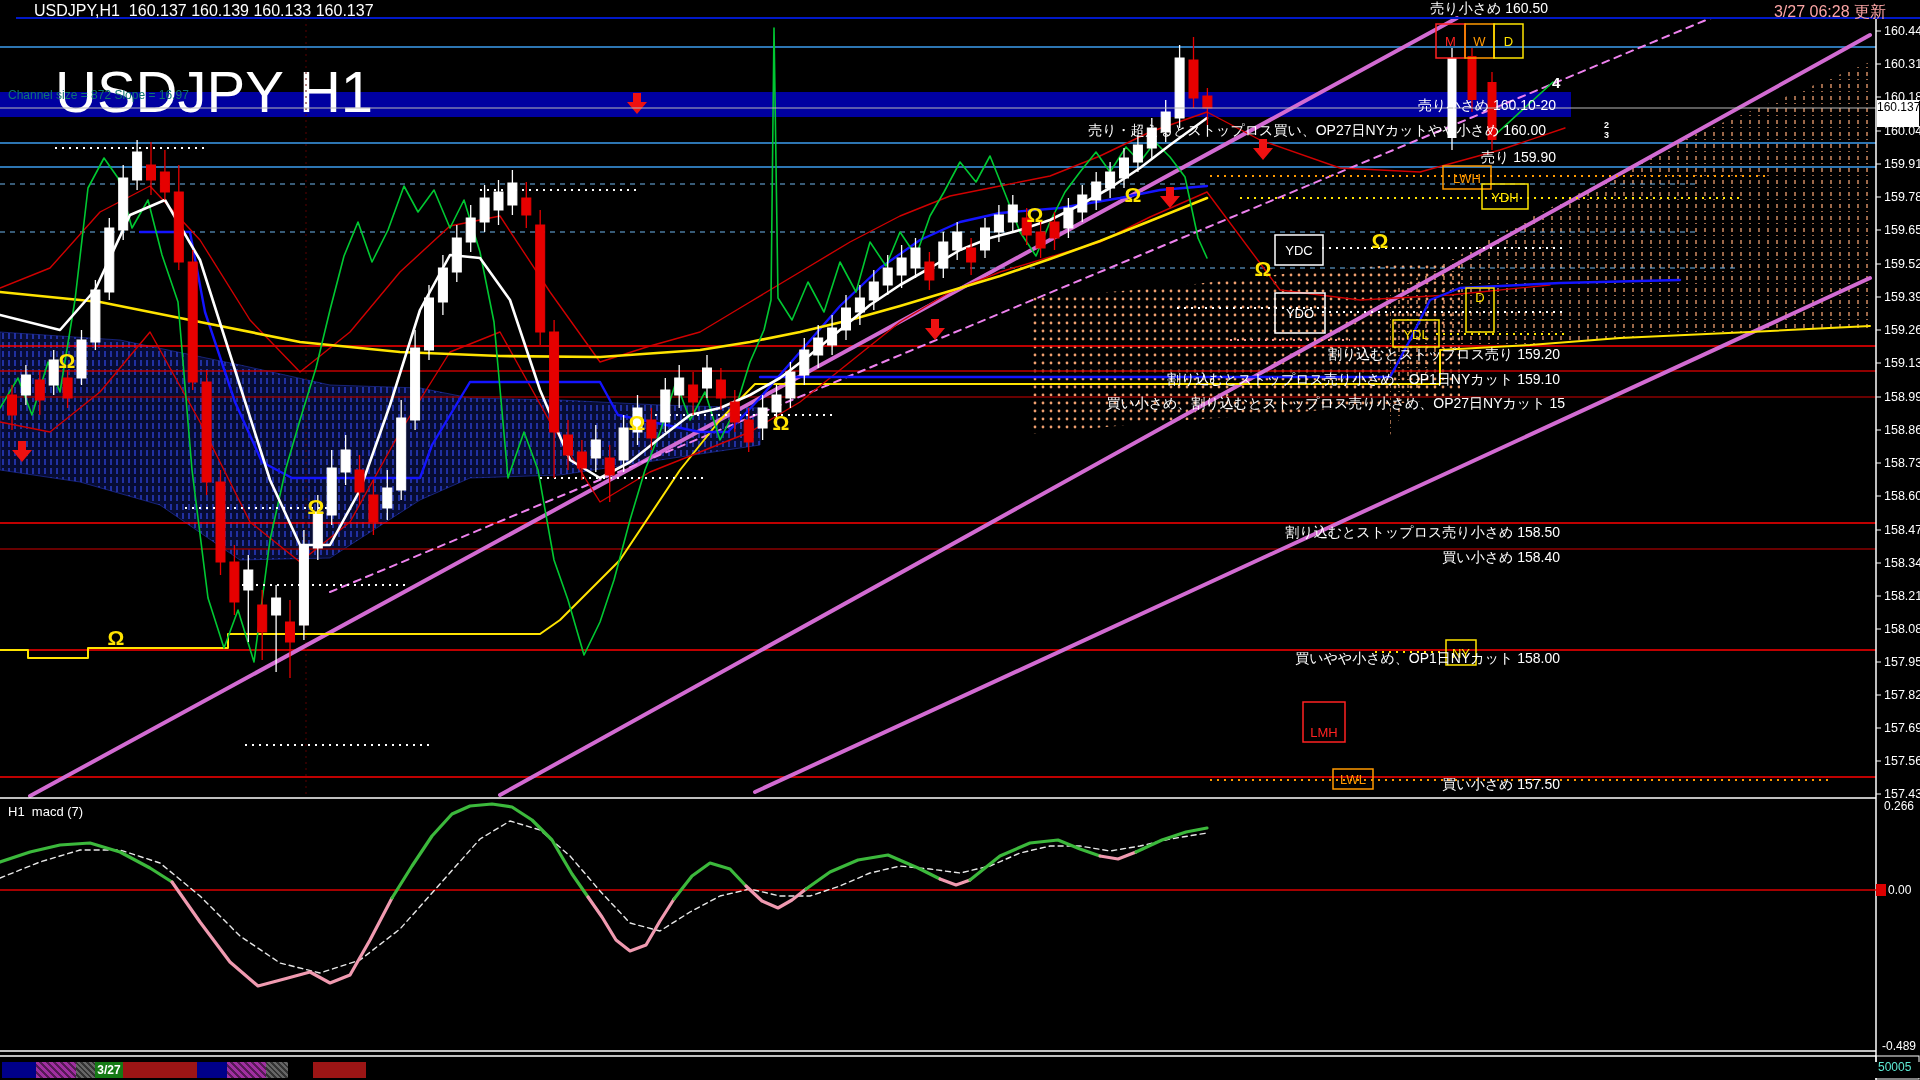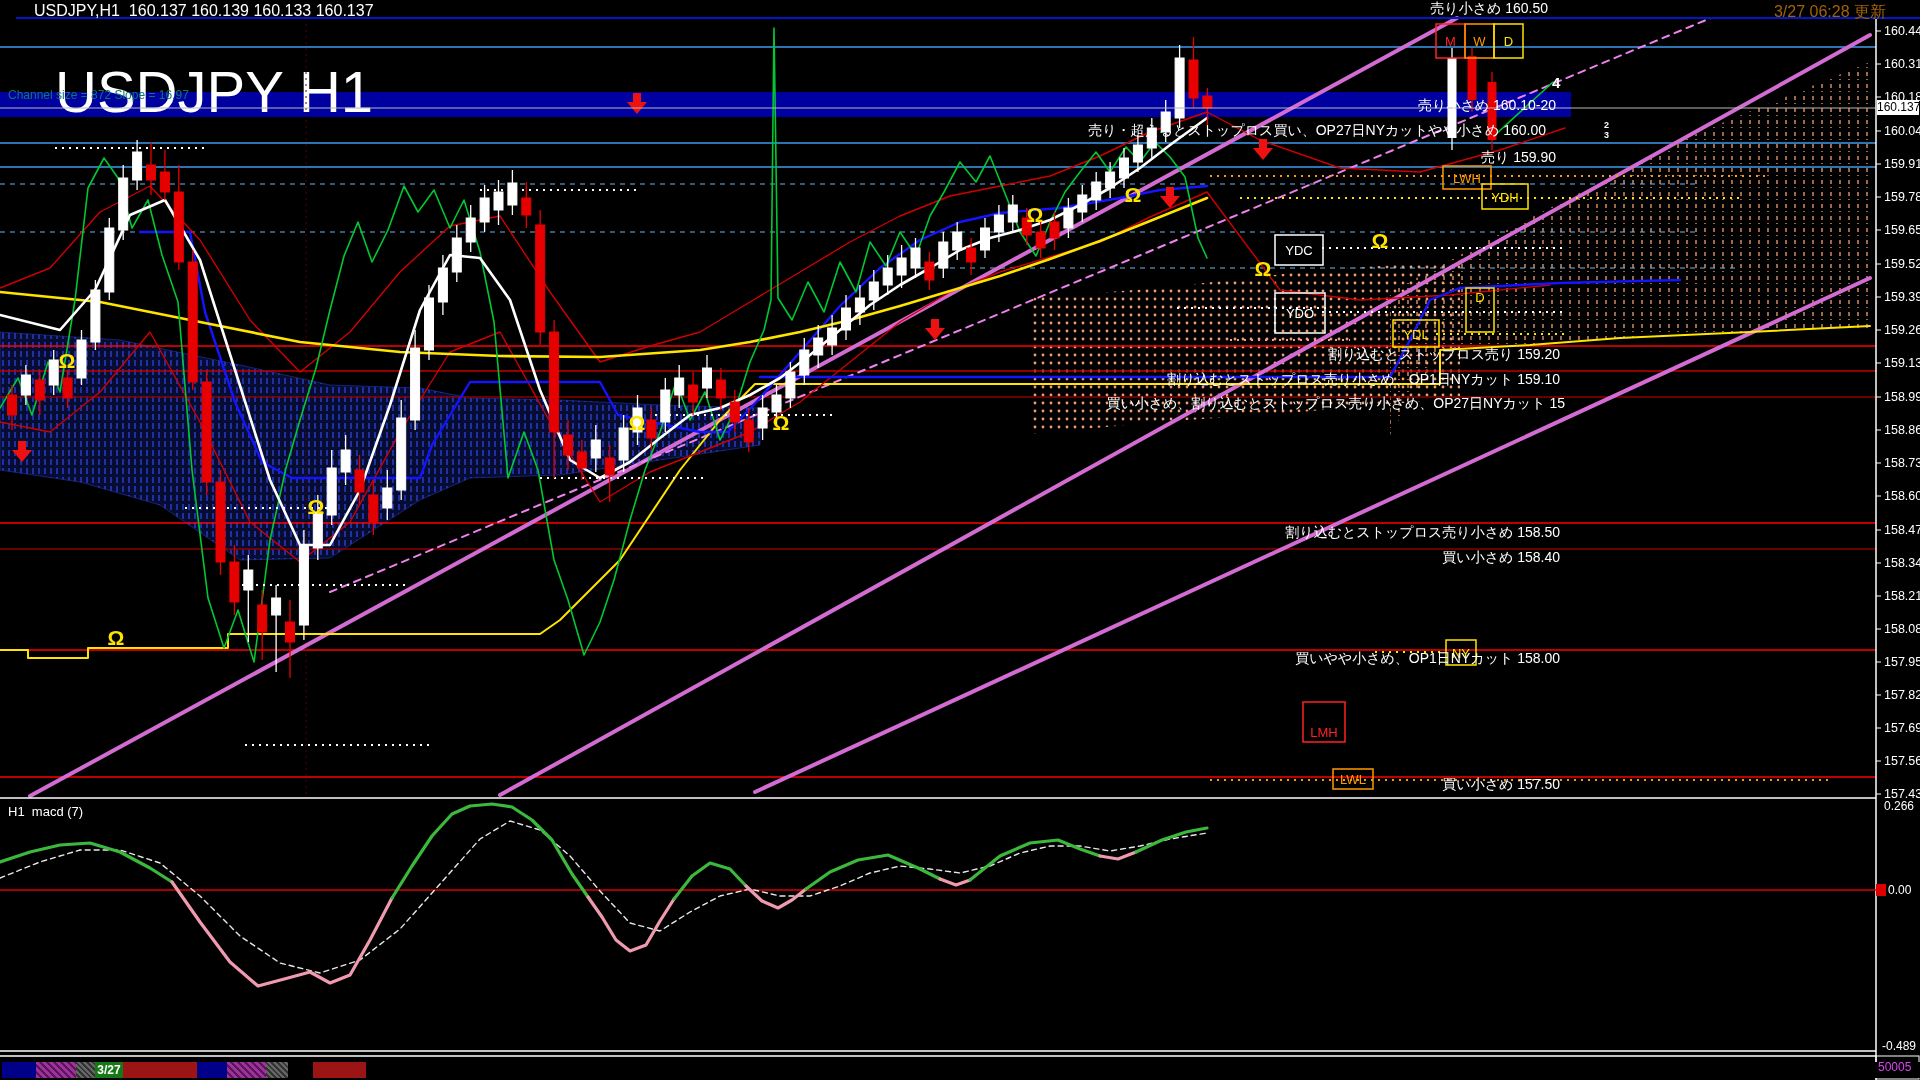--- a/index.html
+++ b/index.html
@@ -9,7 +9,7 @@
   .titlebar{position:absolute;left:16px;top:0;width:1920px;height:17px;z-index:30;
     border-bottom:2px solid #0018c8;color:#fff;font-size:16px;background:transparent;}
   .titlebar .sym{position:absolute;left:18px;top:2px;white-space:pre;}
-  .titlebar .upd{position:absolute;right:50px;top:2px;color:#a16207;margin-left:42px;}
+  .titlebar .upd{position:absolute;right:50px;top:2px;color:#fca5a5;margin-left:42px;}
   .channel{position:absolute;left:8px;top:88px;color:#0f766e;font-size:12px;z-index:20;}
   #pricetag{position:absolute;left:1877px;top:100px;width:42px;height:15px;background:#fff;
     color:#000;font-size:12px;text-align:center;line-height:15px;z-index:25;}

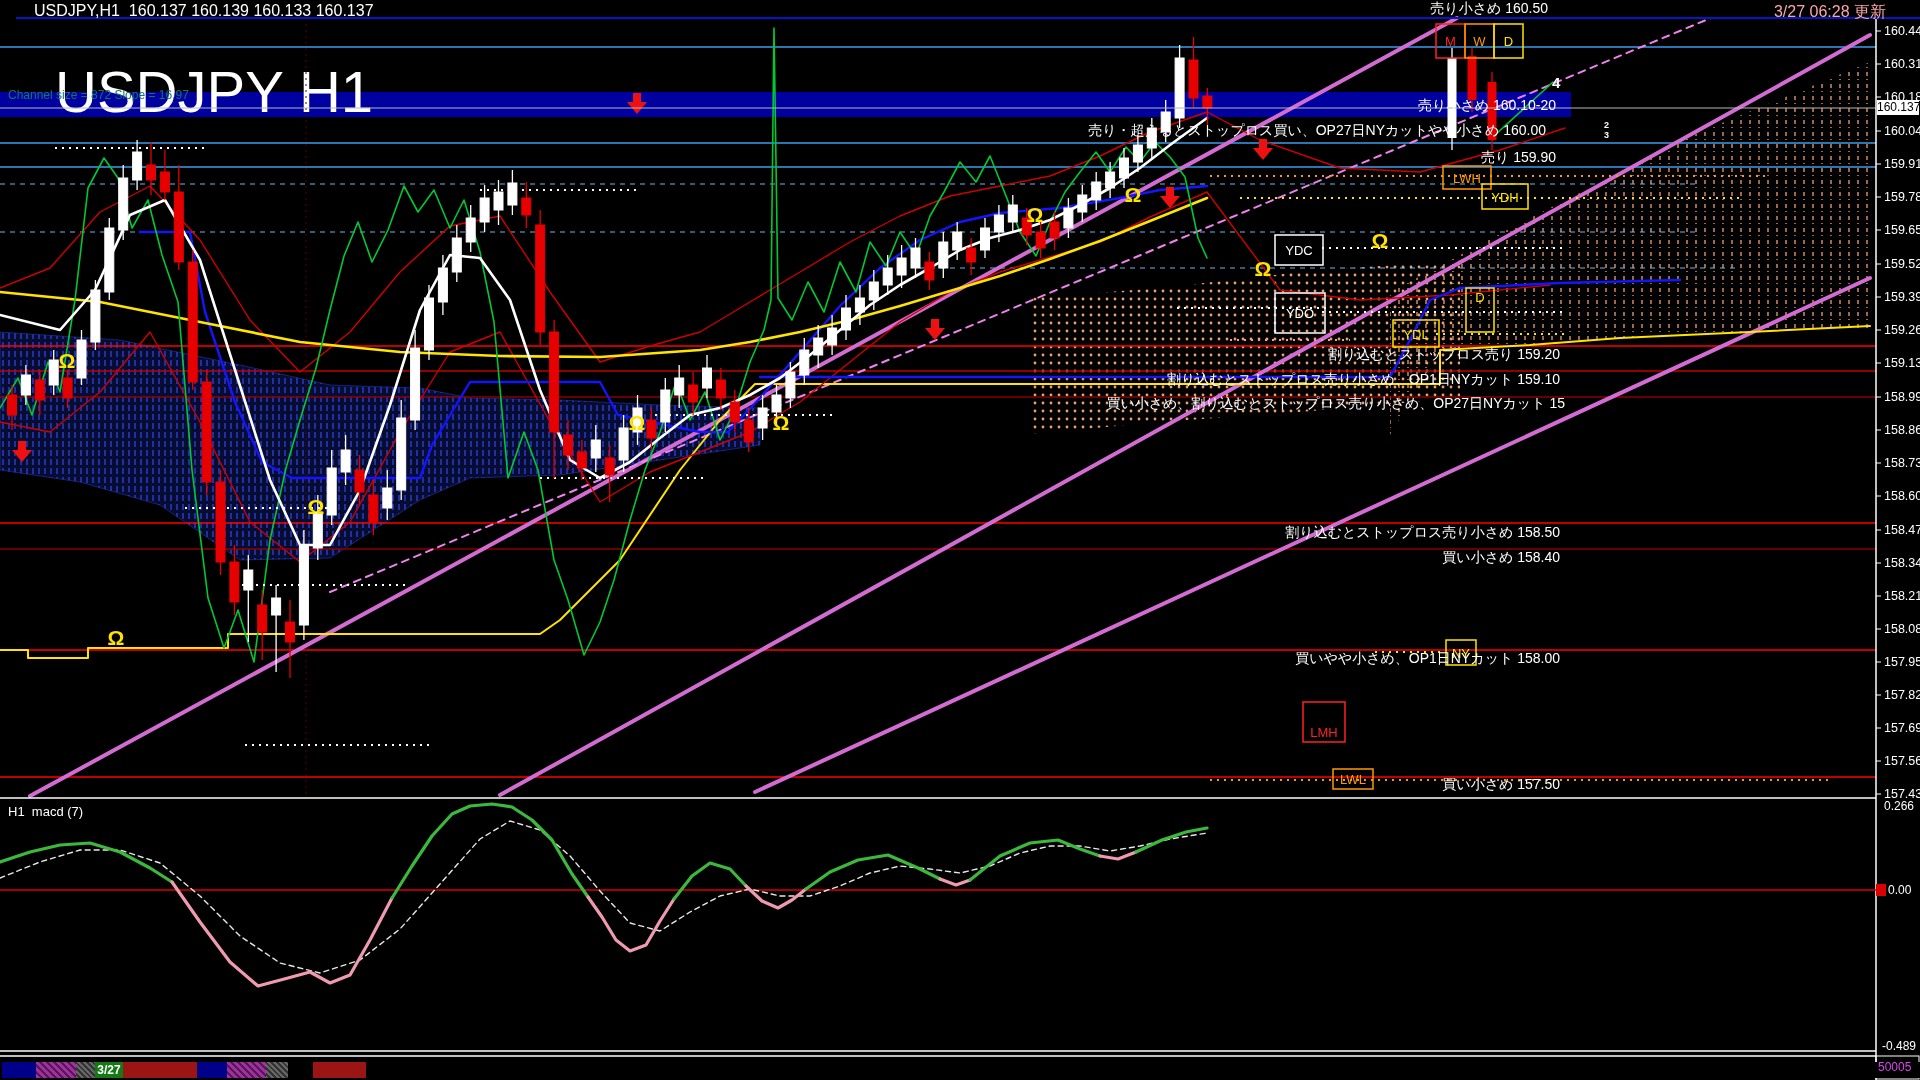--- a/index.html
+++ b/index.html
@@ -11,7 +11,7 @@
   .titlebar .sym{position:absolute;left:18px;top:2px;white-space:pre;}
   .titlebar .upd{position:absolute;right:50px;top:2px;color:#fca5a5;margin-left:42px;}
   .channel{position:absolute;left:8px;top:88px;color:#0f766e;font-size:12px;z-index:20;}
-  #pricetag{position:absolute;left:1877px;top:100px;width:42px;height:15px;background:#fff;
+  #pricetag{position:absolute;left:1877px;top:100px;width:42px;height:27px;background:#fff;
     color:#000;font-size:12px;text-align:center;line-height:15px;z-index:25;}
   #macdlabel{position:absolute;left:8px;top:804px;color:#fff;font-size:13px;z-index:20;white-space:pre;}
   #bottombar{position:absolute;left:0;top:1062px;width:1920px;height:16px;background:#000;z-index:25;}

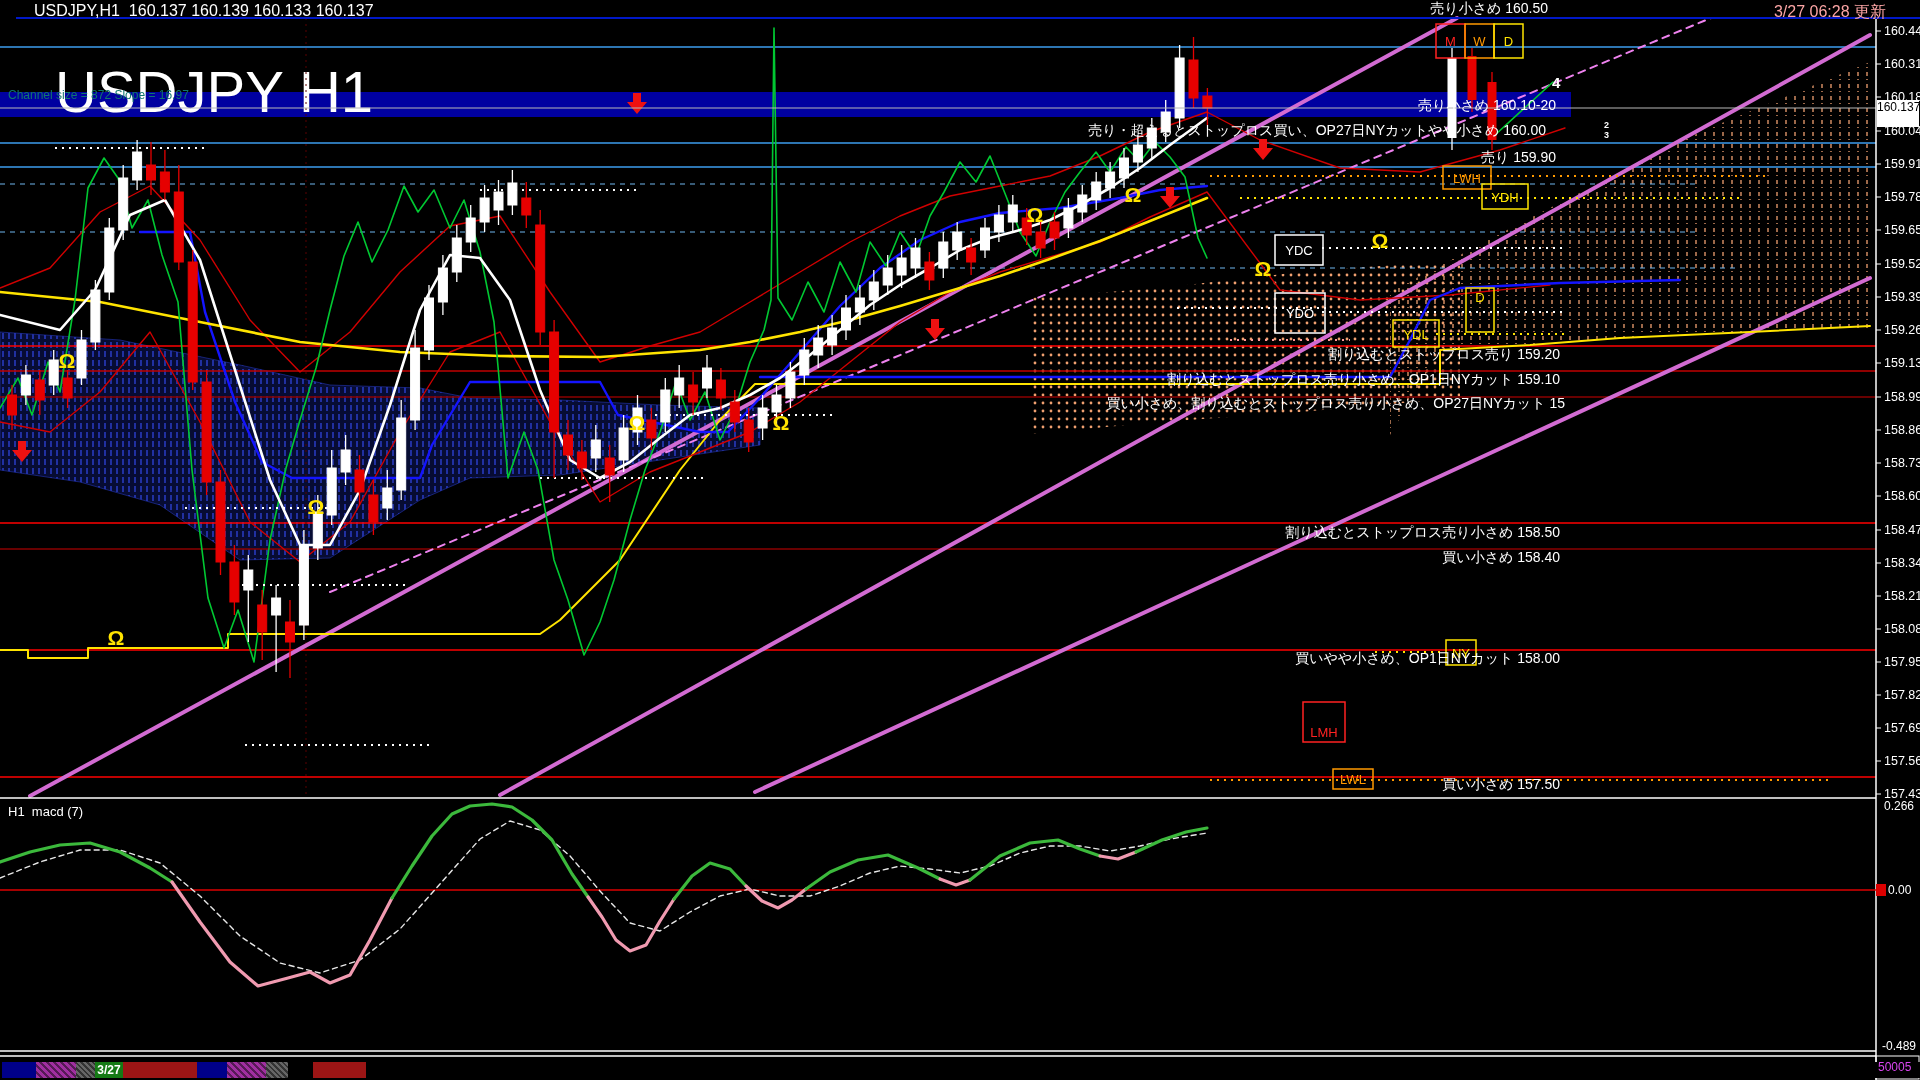--- a/index.html
+++ b/index.html
@@ -22,7 +22,7 @@
   #macdon{position:absolute;left:900px;top:1062px;width:68px;height:17px;z-index:26;
     background:repeating-linear-gradient(45deg,#8a8a8a 0 2px,#6e6e6e 2px 4px);
     color:#00e23c;font-size:12px;text-align:center;line-height:17px;cursor:pointer;margin-top:43px;}
-  #corner{position:absolute;left:1878px;top:1060px;color:#d946ef;font-size:12px;z-index:26;}
+  #corner{position:absolute;left:1878px;top:1060px;color:#5eead4;font-size:12px;z-index:26;}
 </style>
 </head>
 <body>

